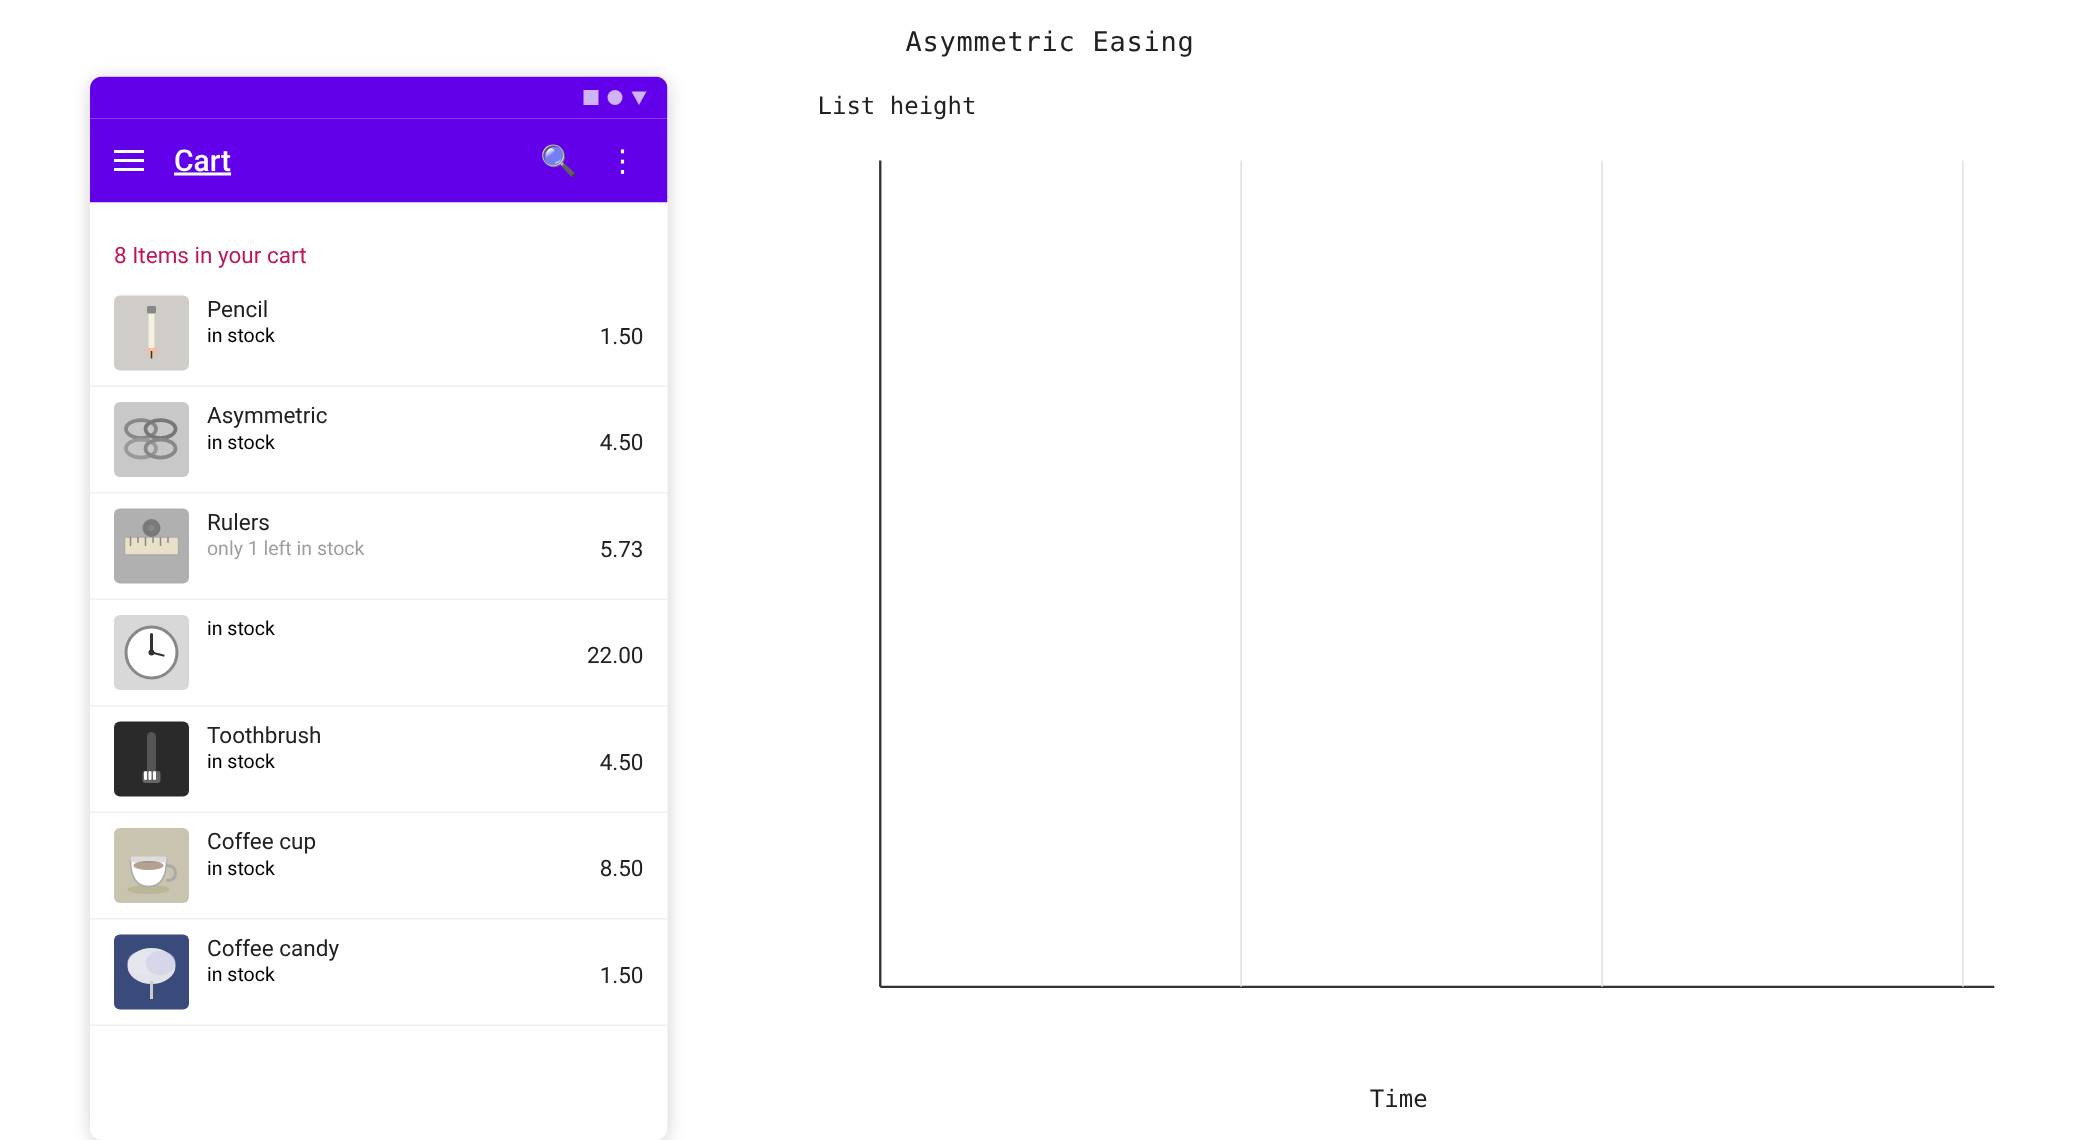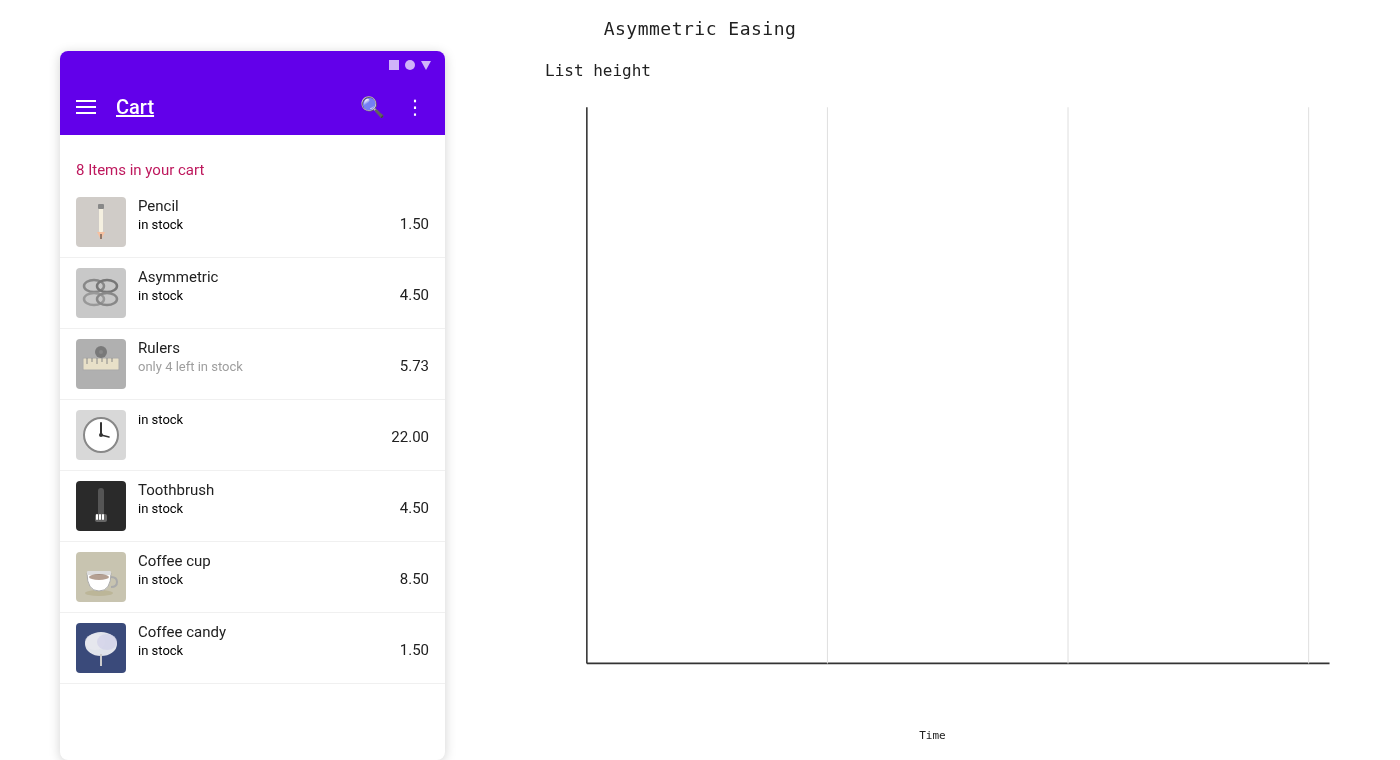--- a/index.html
+++ b/index.html
@@ -319,7 +319,7 @@
         </div>
         <div class="item-info">
           <div class="item-name">Rulers</div>
-          <div class="item-stock low">only 4 left in stock</div>
+          <div class="item-stock low">only 1 left in stock</div>
         </div>
         <div class="item-price">5.73</div>
       </div>

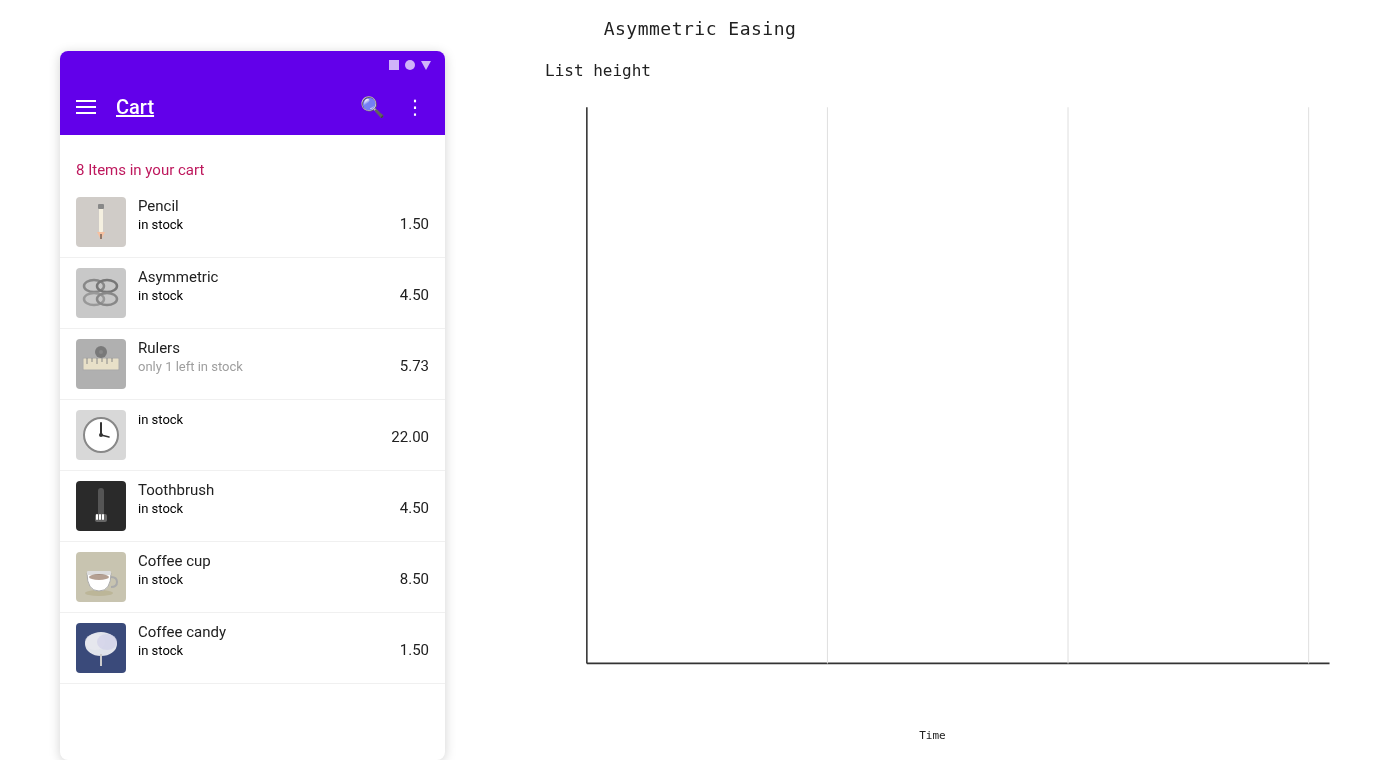--- a/index.html
+++ b/index.html
@@ -235,7 +235,7 @@
     .chart-x-label {
       text-align: center;
       font-family: monospace;
-      font-size: 11px;
+      font-size: 16px;
       color: #212121;
       margin-top: 10px;
     }

